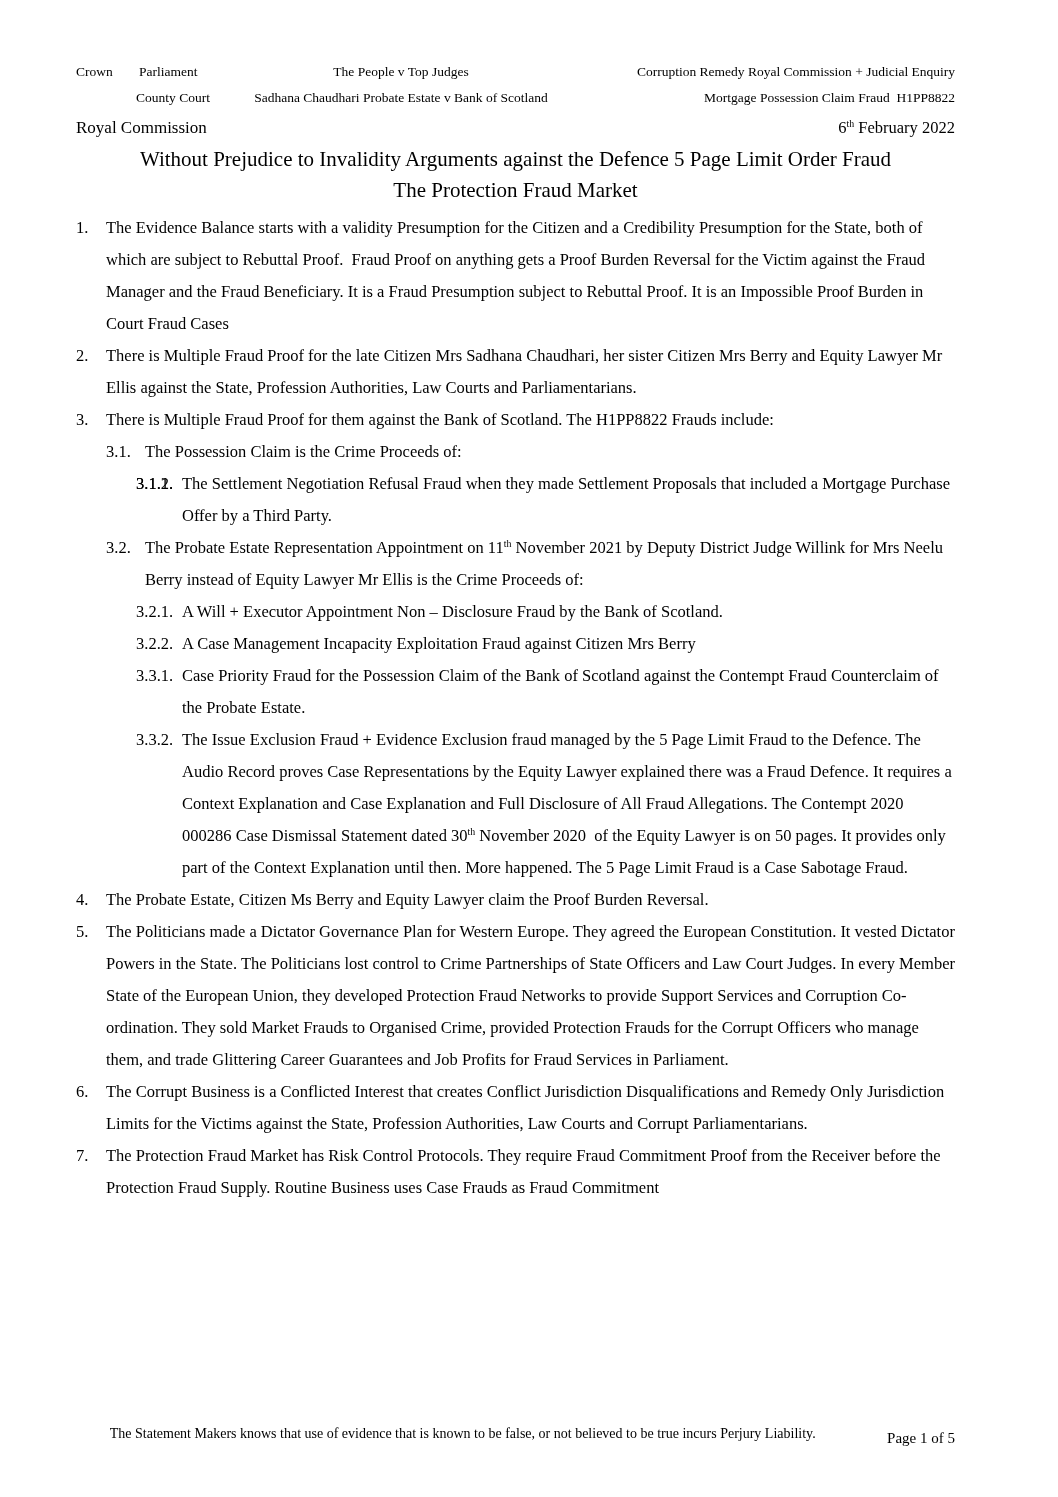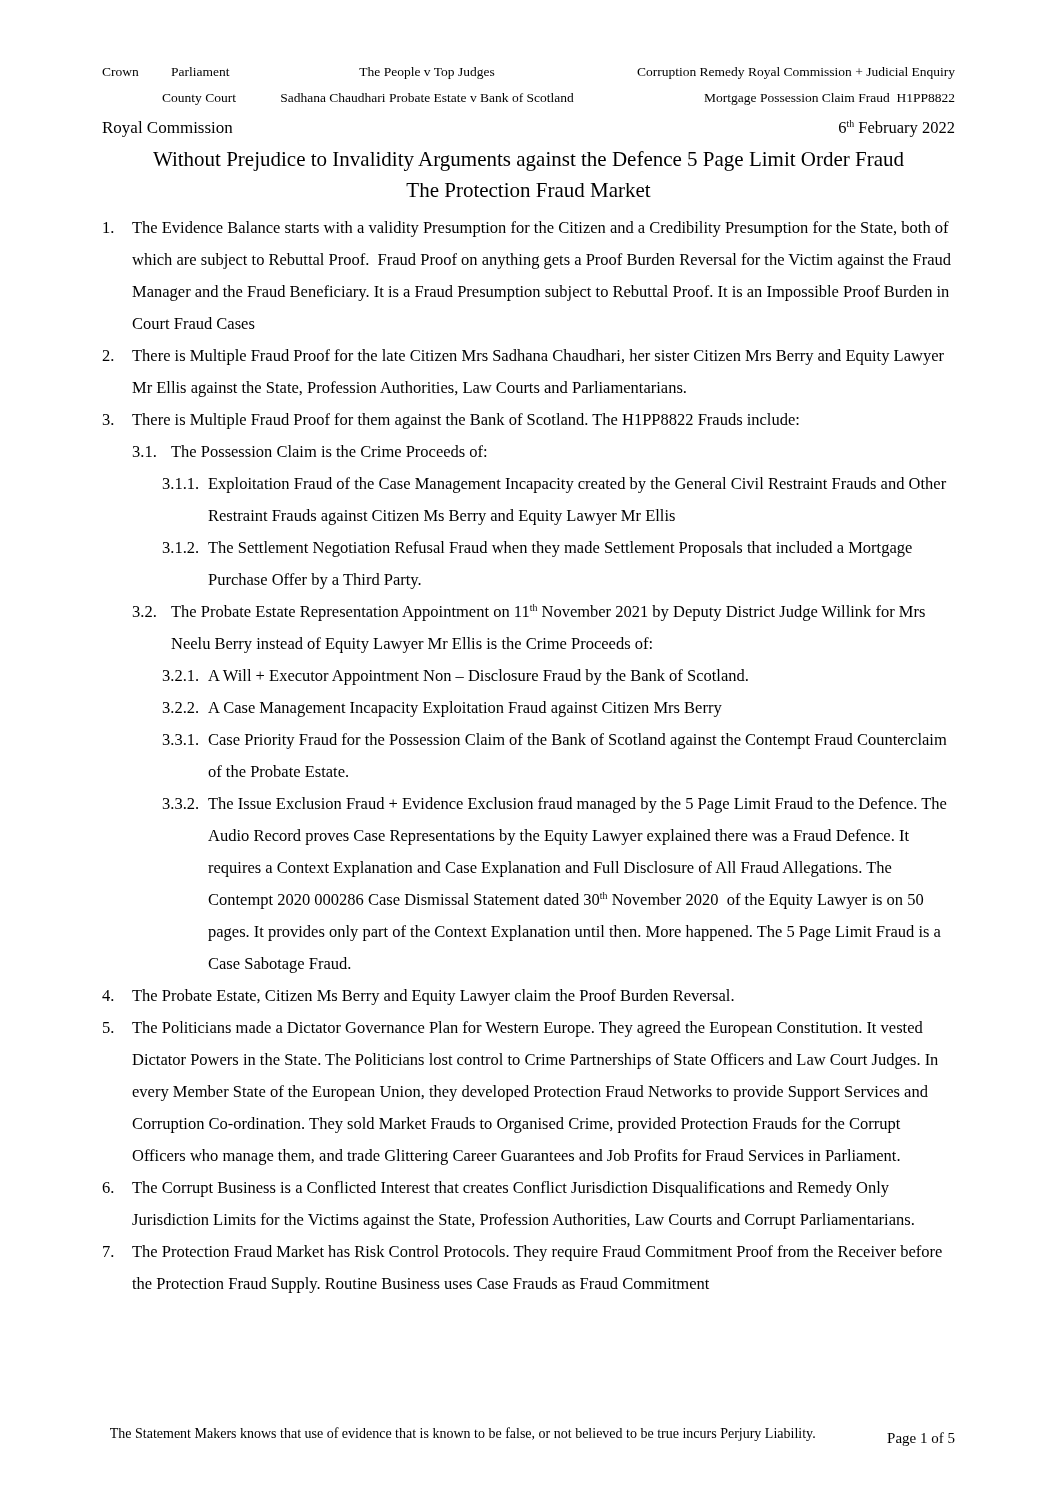--- a/index.html
+++ b/index.html
@@ -13,7 +13,7 @@
   .page {
     position: absolute; inset: 0;
     box-sizing: border-box;
-    padding: 62px 103px 0 102px;
+    padding: 62px 103px 0 76px;
     border-radius: 27px;
   }
   

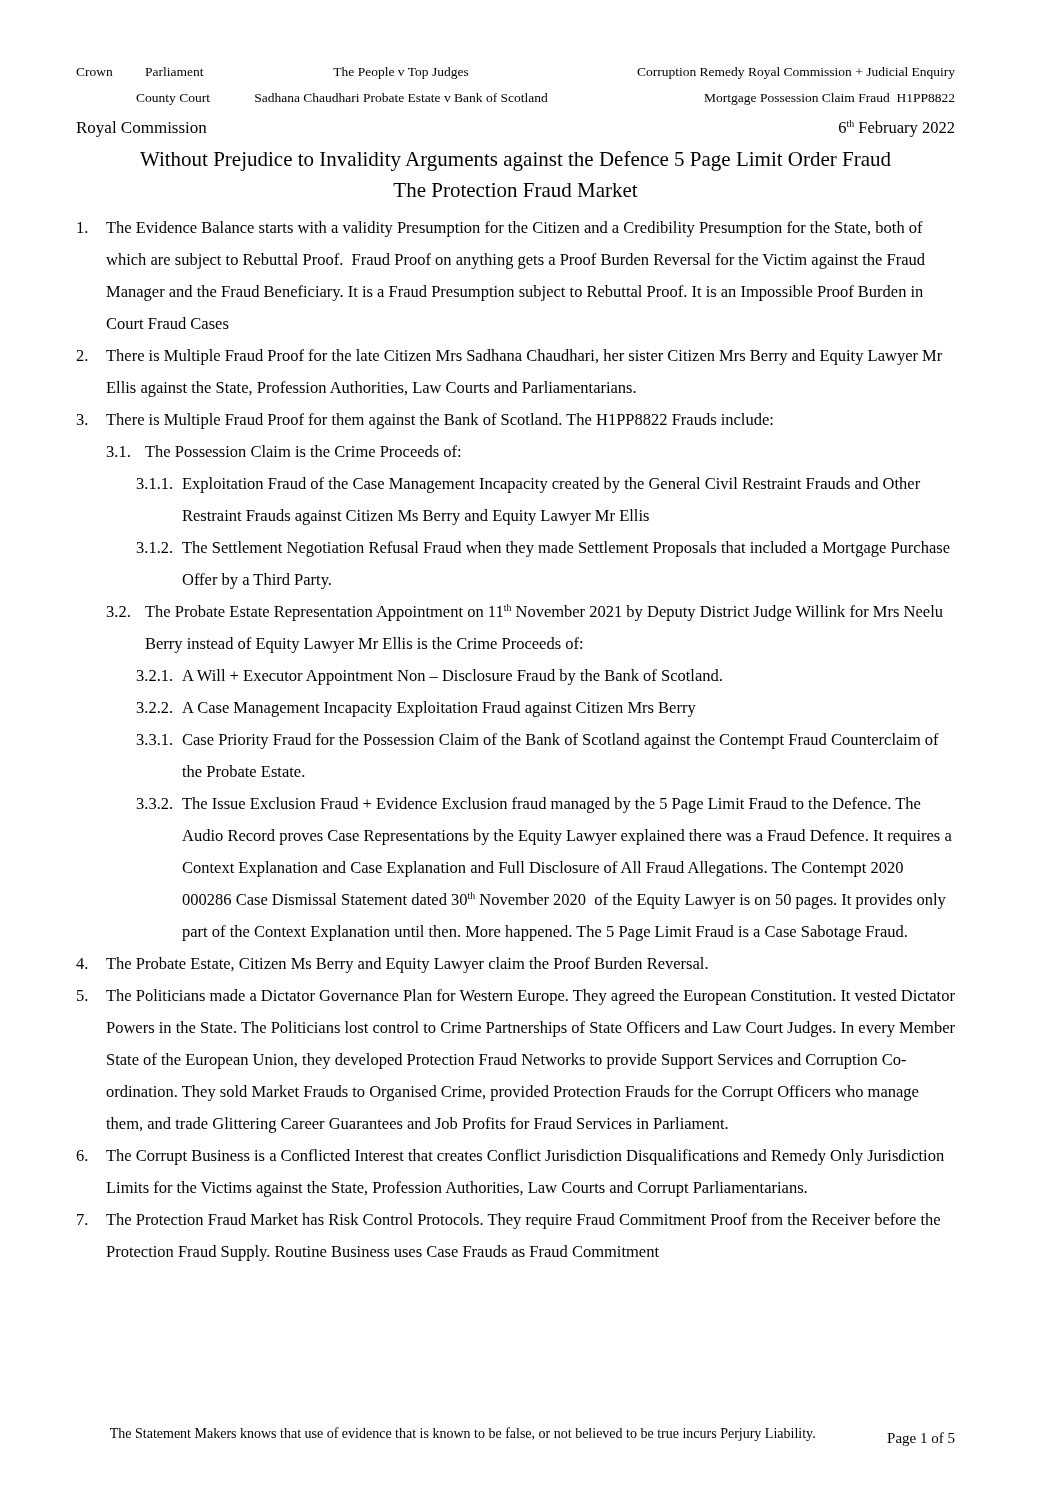--- a/index.html
+++ b/index.html
@@ -50,7 +50,7 @@
 
   <div class="hdr-row">
     <span class="hdr-abs" style="left:0">Crown</span>
-    <span class="hdr-abs" style="left:69px">Parliament</span>
+    <span class="hdr-abs" style="left:63px">Parliament</span>
     <span class="hdr-center">The People v Top Judges</span>
     <span class="hdr-right">Corruption Remedy Royal Commission + Judicial Enquiry</span>
   </div>

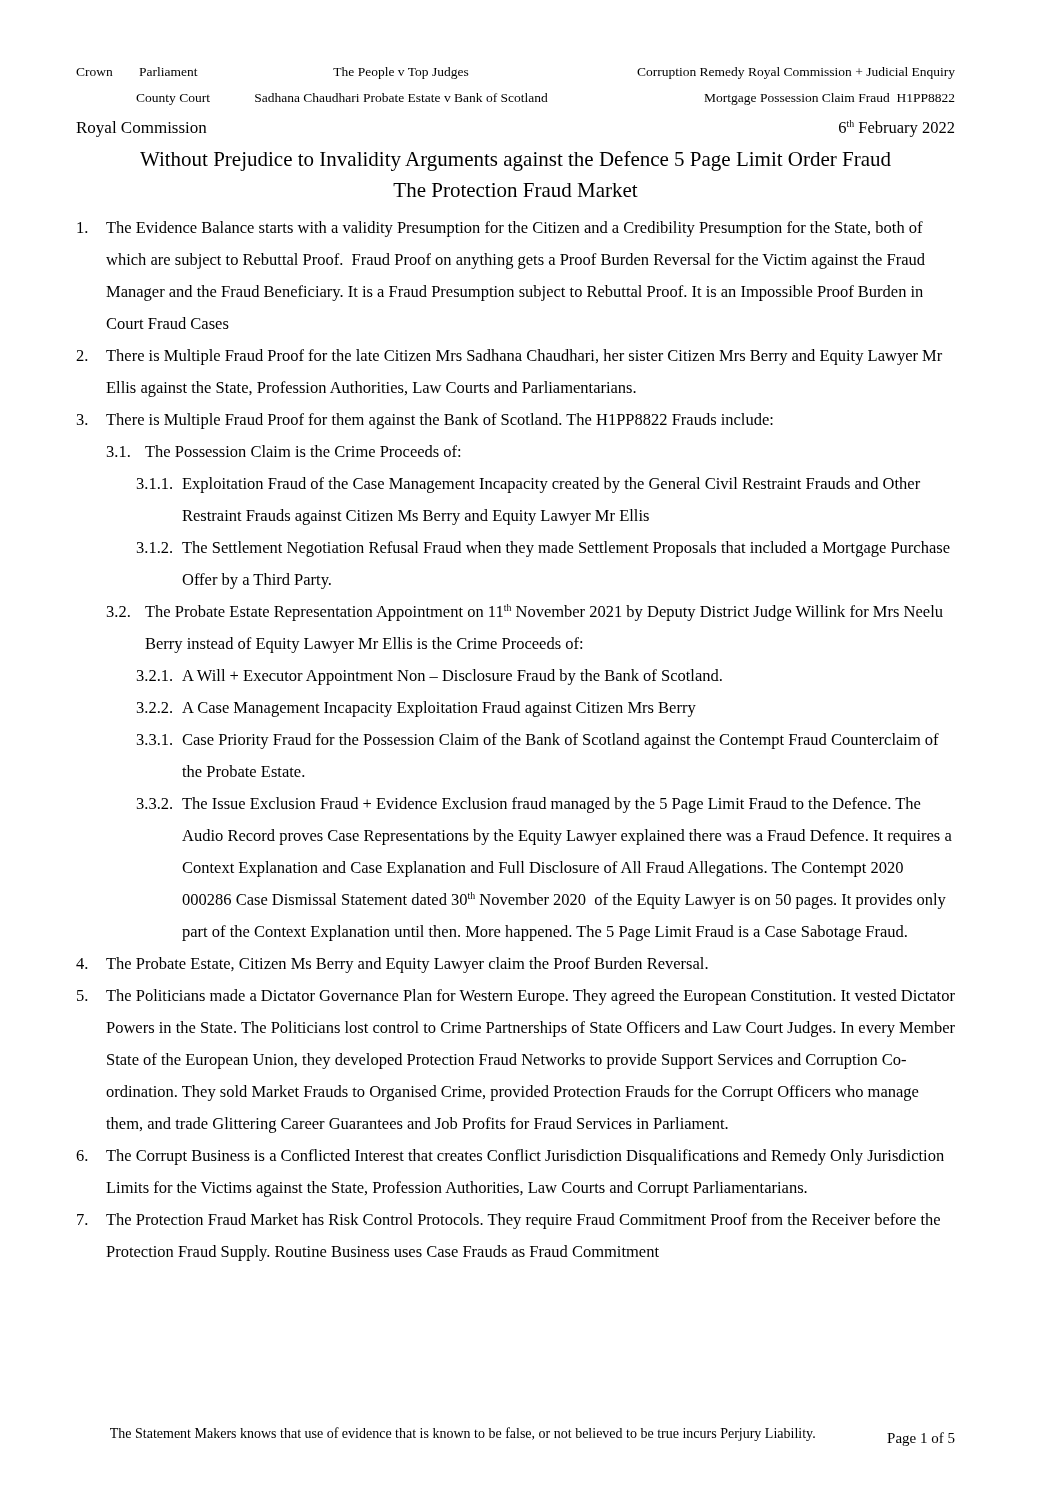--- a/index.html
+++ b/index.html
@@ -81,7 +81,7 @@
       <span class="num">3.1.</span><span class="txt">The Possession Claim is the Crime Proceeds of:</span>
     </div>
     <div class="item lvl3">
-      <span class="num">3.1.1.</span><span class="txt">Exploitation Fraud of the Case Management Incapacity created by the General Civil Restraint Frauds and Other Restraint Frauds against Citizen Ms Berry and Equity Lawyer Mr Ellis</span>
+      <span class="num">3.1.1.</span>
     </div>
     <div class="item lvl3">
       <span class="num">3.1.2.</span><span class="txt">The Settlement Negotiation Refusal Fraud when they made Settlement Proposals that included a Mortgage Purchase Offer by a Third Party.</span>

